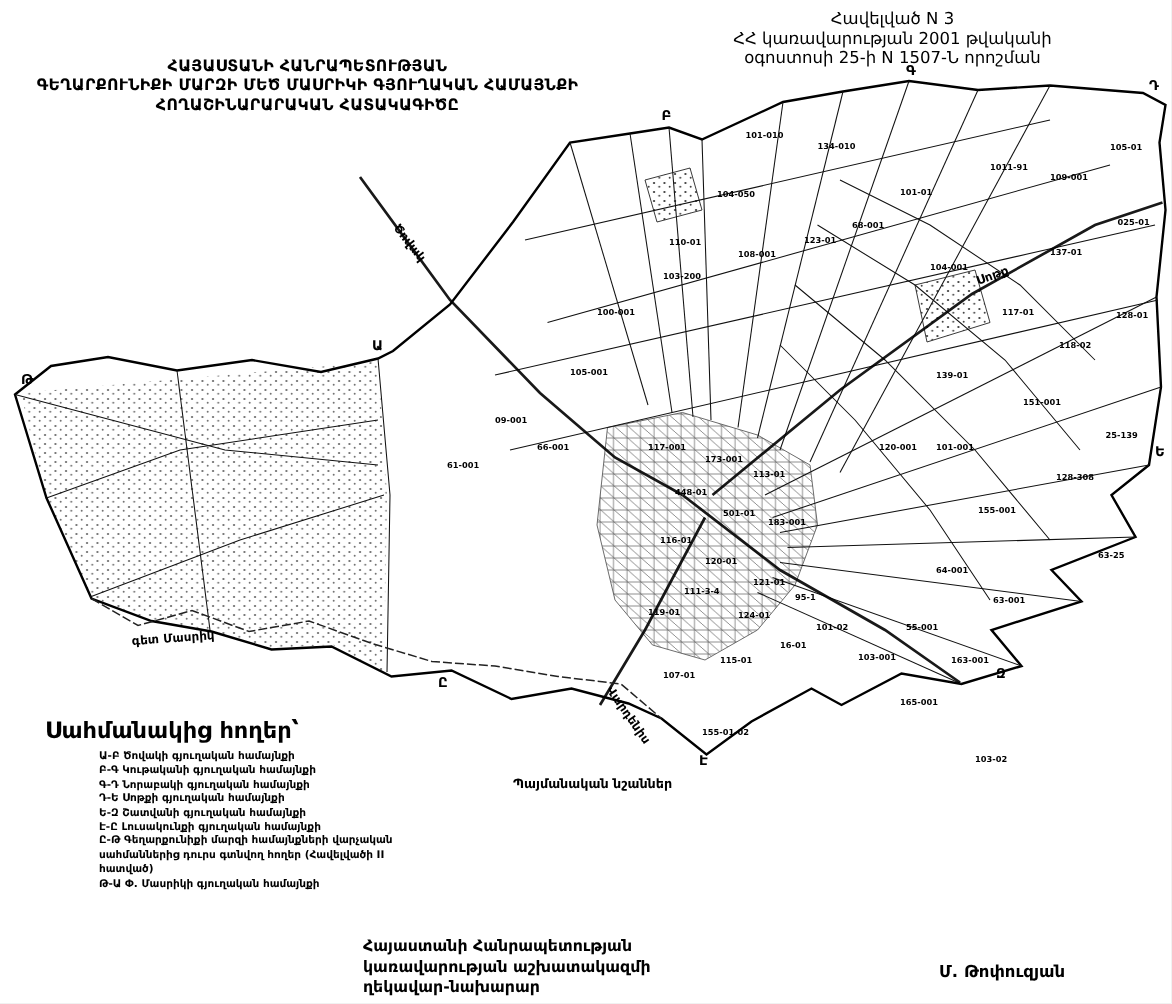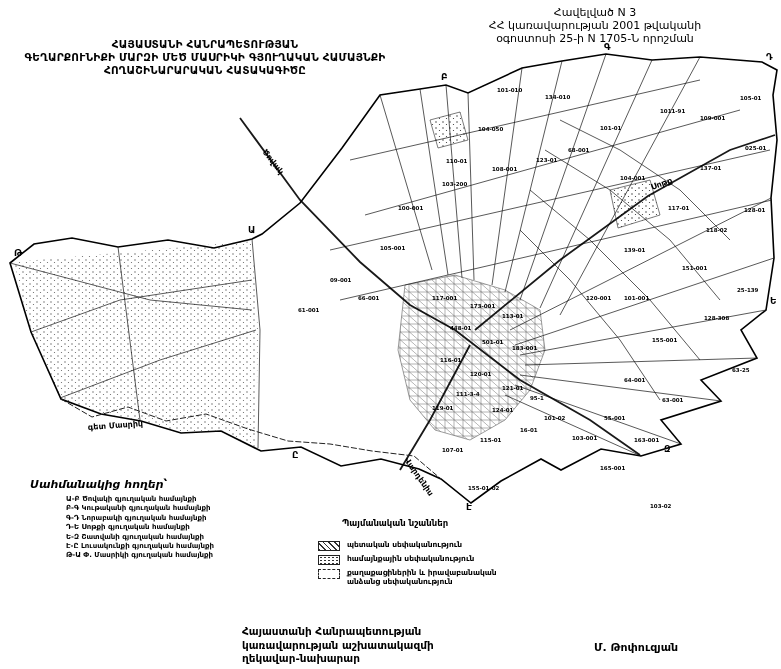--- a/index.html
+++ b/index.html
@@ -160,7 +160,7 @@
   <div class="abs decree">
     <div>Հավելված N 3</div>
     <div>ՀՀ կառավարության 2001 թվականի</div>
-    <div>օգոստոսի 25-ի N 1705-Ն որոշման</div>
+    <div>օգոստոսի 25-ի N 1507-Ն որոշման</div>
   </div>
 
   <div class="abs map-title">

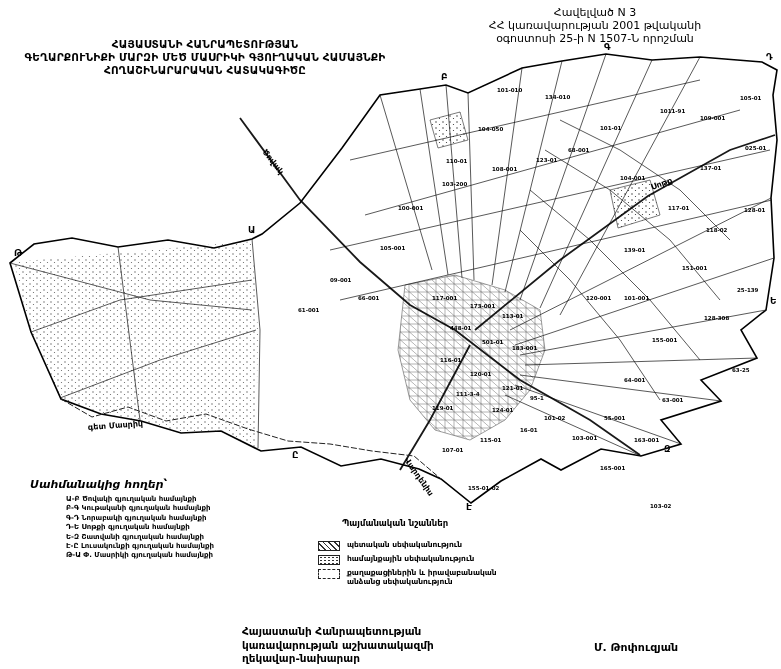--- a/index.html
+++ b/index.html
@@ -16,7 +16,7 @@
     font-size:10.5px;font-weight:bold;line-height:13px;letter-spacing:.2px;}
   
   .border-legend{left:30px;top:478px;width:242px;}
-  .border-legend .heading{font-size:11px;font-weight:bold;margin-bottom:4px;font-style:italic;}
+  .border-legend .heading{font-size:15px;font-weight:bold;margin-bottom:4px;}
   .border-legend .item{font-size:7px;font-weight:bold;line-height:9.4px;margin-left:36px;}
   
   .signs-legend{left:318px;top:518px;width:225px;}

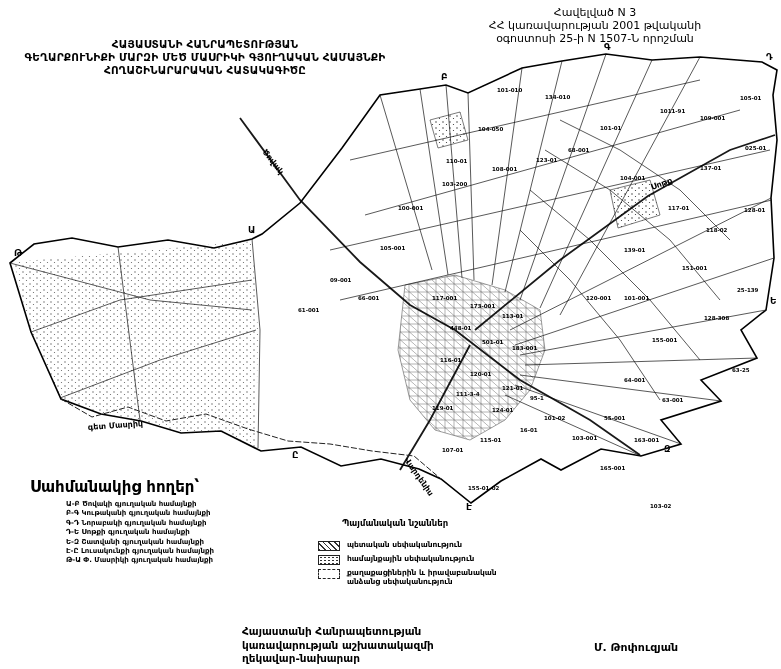--- a/index.html
+++ b/index.html
@@ -184,20 +184,6 @@
 
   <div class="abs signs-legend">
     <div class="heading">Պայմանական նշաններ</div>
-    <div id="signs-items">
-        <div class="signs-row">
-          <span class="swatch hatch"></span>
-          <span class="label">պետական սեփականություն</span>
-        </div>
-        <div class="signs-row">
-          <span class="swatch dots"></span>
-          <span class="label">համայնքային սեփականություն</span>
-        </div>
-        <div class="signs-row">
-          <span class="swatch dash"></span>
-          <span class="label">քաղաքացիներին և իրավաբանական անձանց սեփականություն</span>
-        </div>
-      </div>
   </div>
 
   <div class="abs footer">

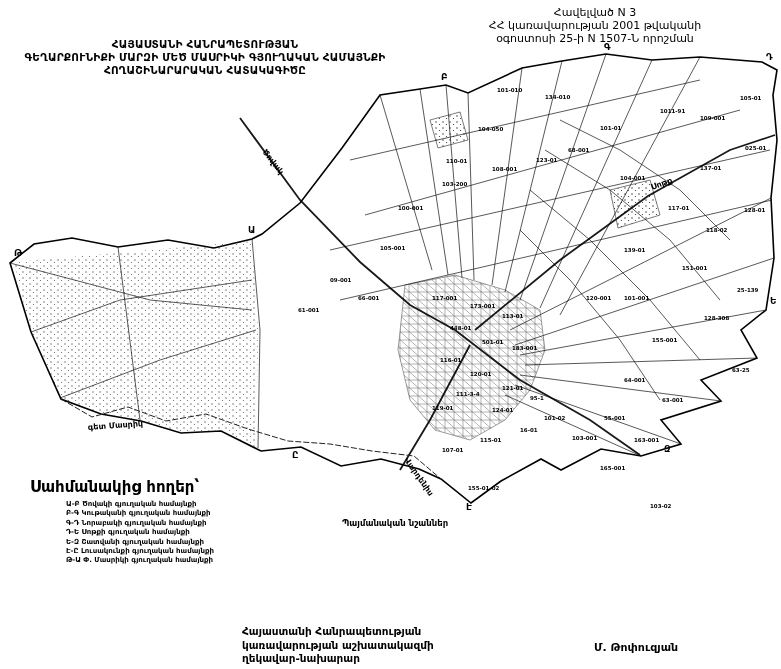--- a/index.html
+++ b/index.html
@@ -178,6 +178,7 @@
         <div class="item">Դ-Ե Սոթքի գյուղական համայնքի</div>
         <div class="item">Ե-Զ Շատվանի գյուղական համայնքի</div>
         <div class="item">Է-Ը Լուսակունքի գյուղական համայնքի</div>
+        <div class="item">Ը-Թ Գեղարքունիքի մարզի համայնքների վարչական սահմաններից դուրս գտնվող հողեր (Հավելվածի II հատված)</div>
         <div class="item">Թ-Ա Փ. Մասրիկի գյուղական համայնքի</div>
       </div>
   </div>

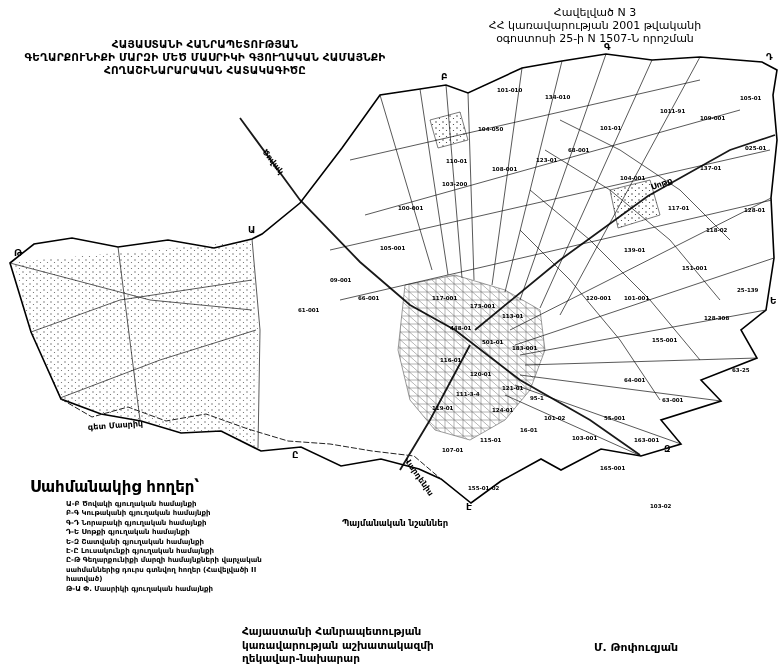--- a/index.html
+++ b/index.html
@@ -29,7 +29,7 @@
   .signs-row .label{font-size:7.5px;font-weight:bold;line-height:9px;max-width:185px;}
   
   .footer{left:242px;top:625px;font-size:10.5px;font-weight:bold;line-height:13.5px;}
-  .signature{left:594px;top:641px;font-size:11px;font-weight:bold;}
+  .signature{left:626px;top:641px;font-size:11px;font-weight:bold;}
   svg text{font-family:"DejaVu Sans",sans-serif;}
 </style>
 </head>

